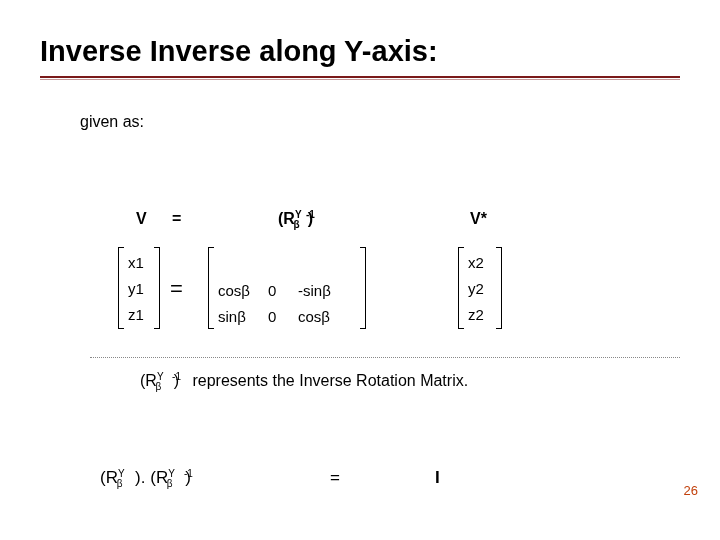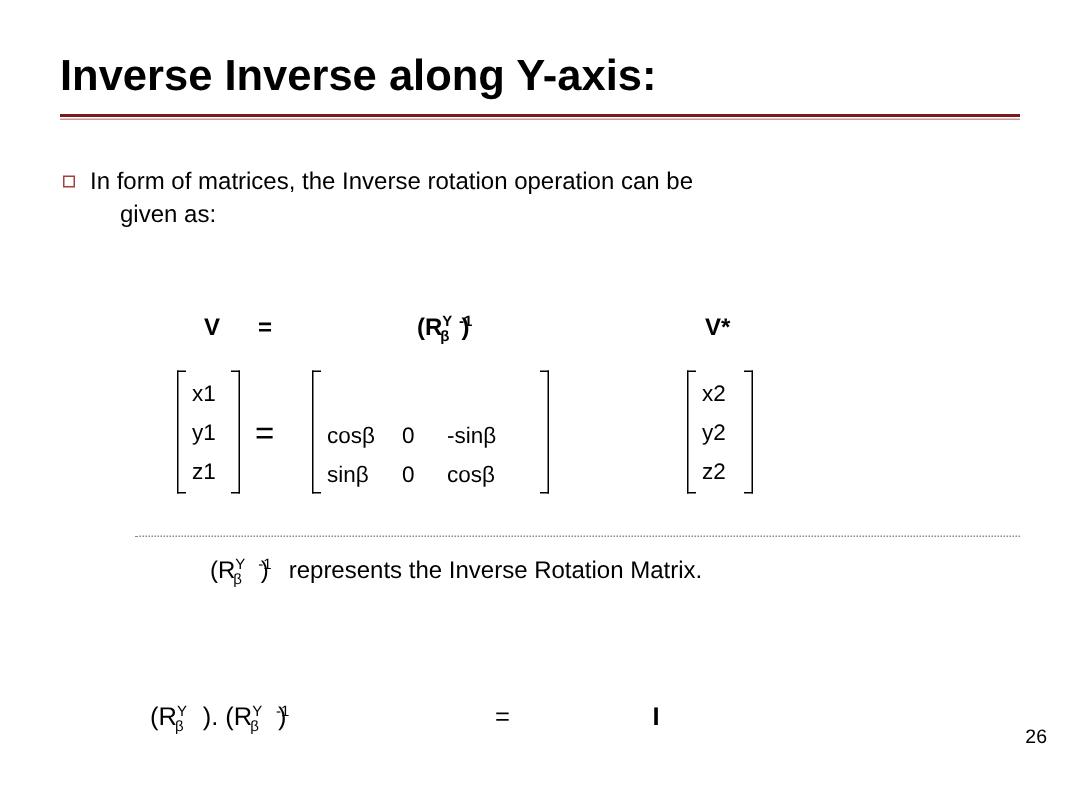--- a/index.html
+++ b/index.html
@@ -142,10 +142,6 @@
 </div>
 
 <div class="intro">
-  <div class="intro-line1">
-    <span class="bullet-sq"></span>
-    <span>In form of matrices, the Inverse rotation operation can be</span>
-  </div>
   <div class="indent-line">given as:</div>
 </div>
 

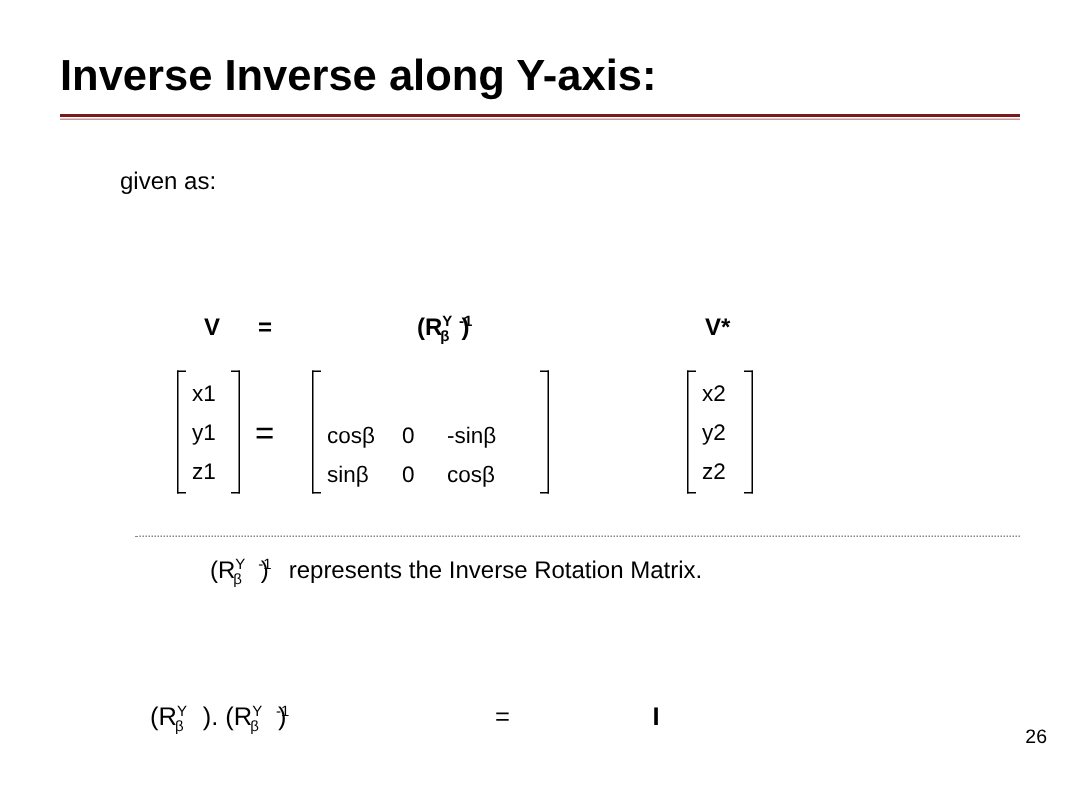--- a/index.html
+++ b/index.html
@@ -116,7 +116,7 @@
     right: 22px;
     bottom: 42px;
     font-size: 13px;
-    color: #000000;
+    color: #c2410c;
   }
 
   .bullet-sq {

